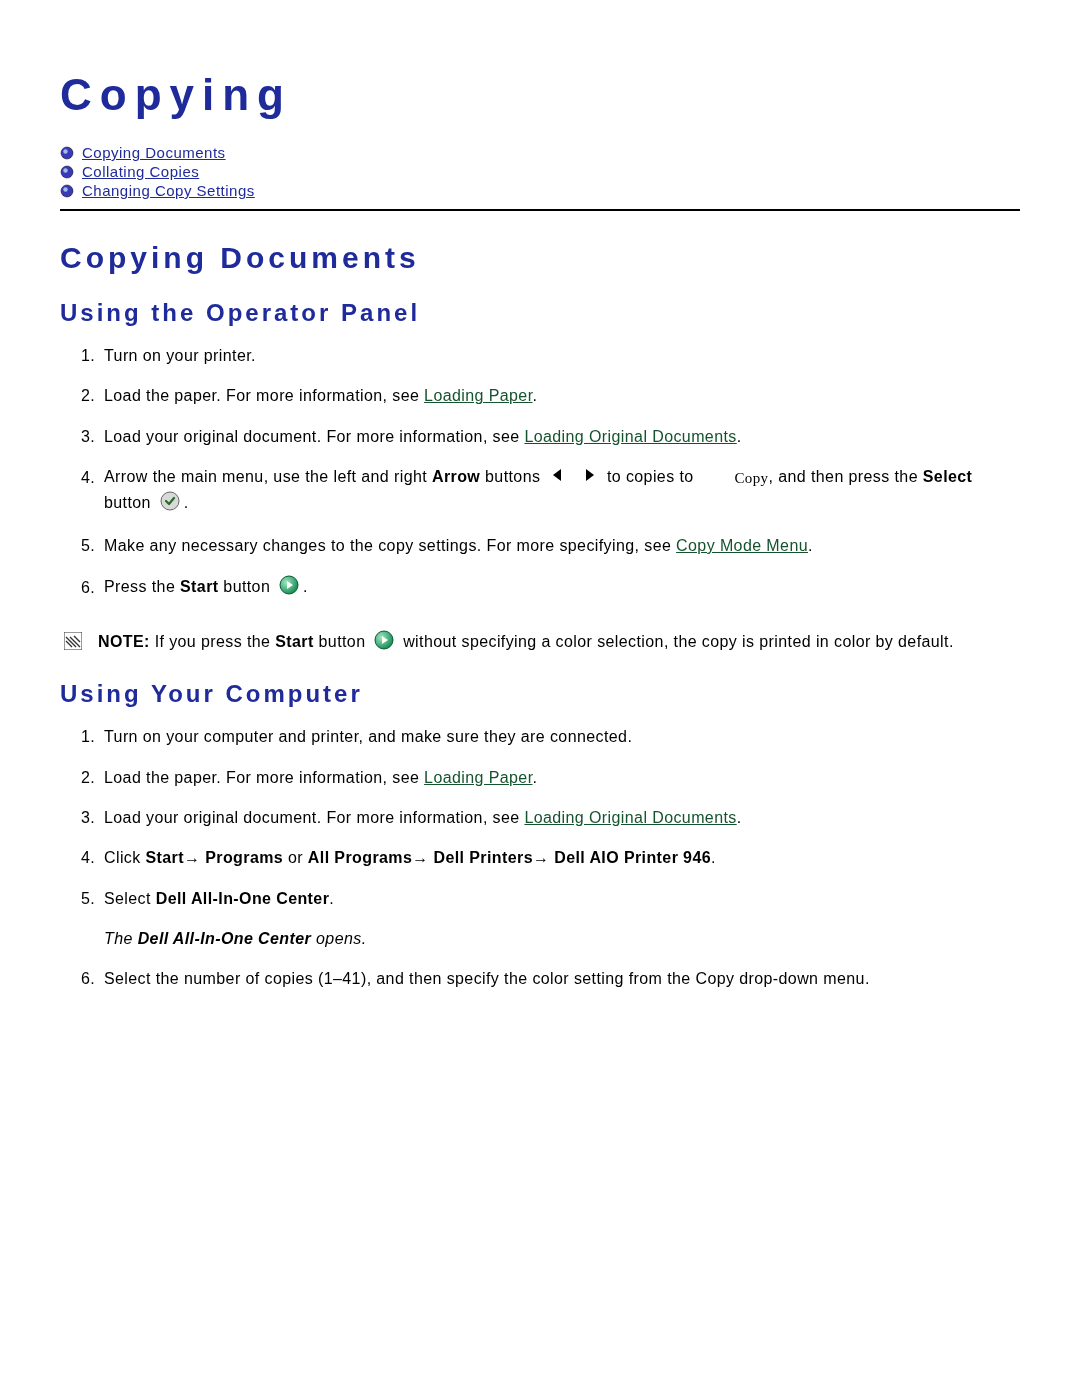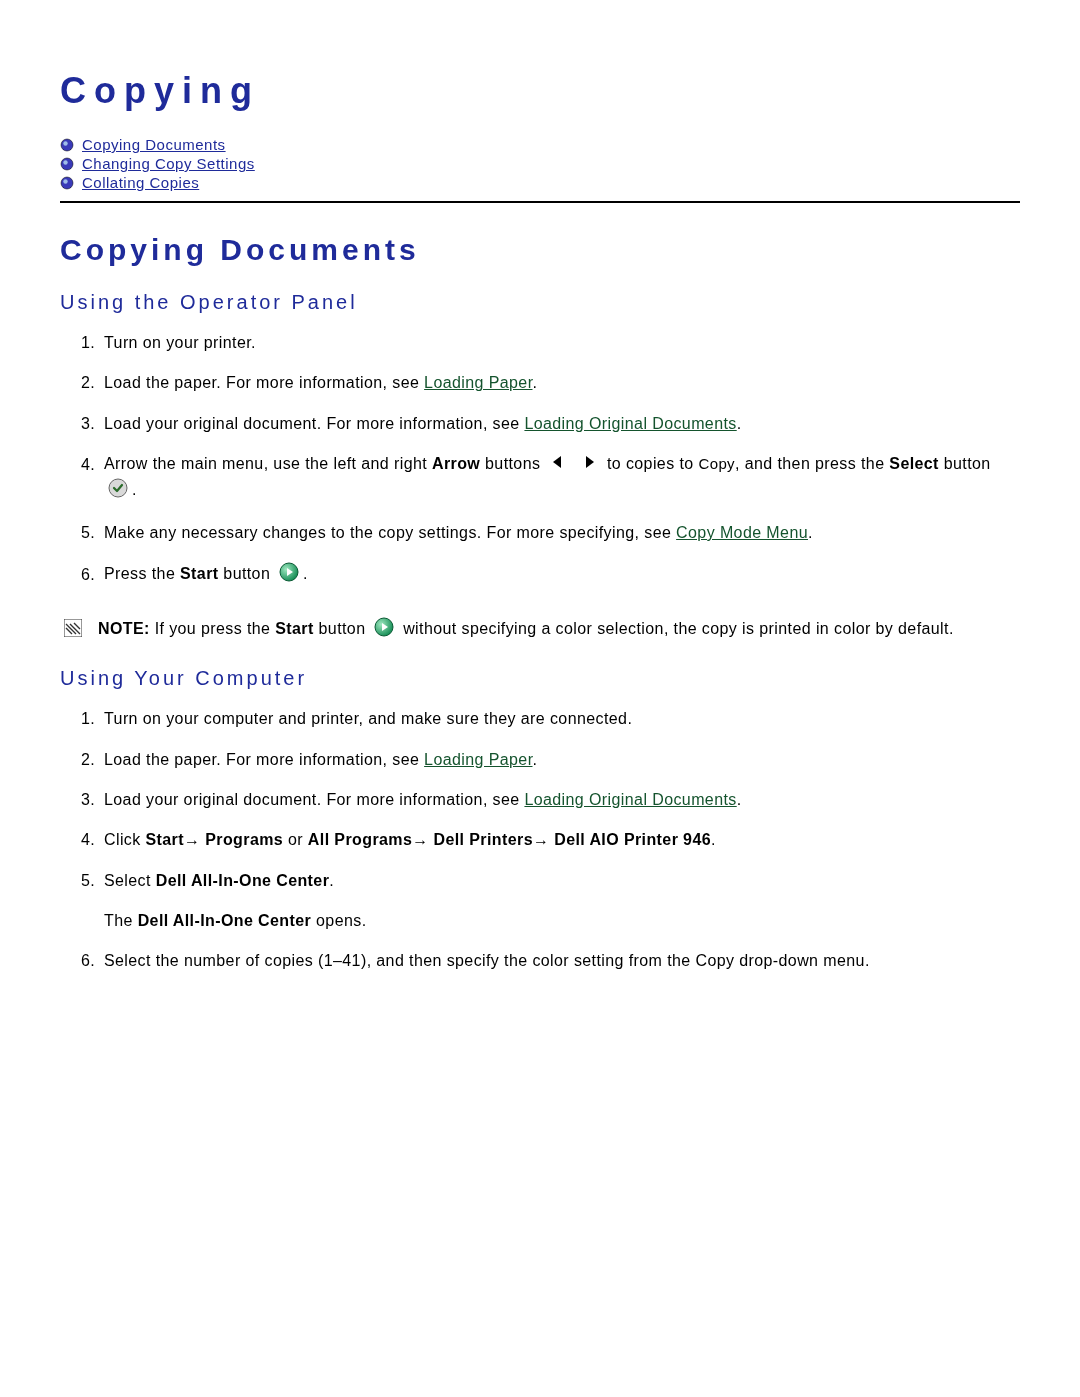--- a/index.html
+++ b/index.html
@@ -17,7 +17,7 @@
     font-family: Verdana, Arial, sans-serif;
     font-weight: 700;
     color: #1f2b9a;
-    font-size: 36px;
+    font-size: 44px;
     letter-spacing: 8px;
     margin: 0 0 24px 0;
   }

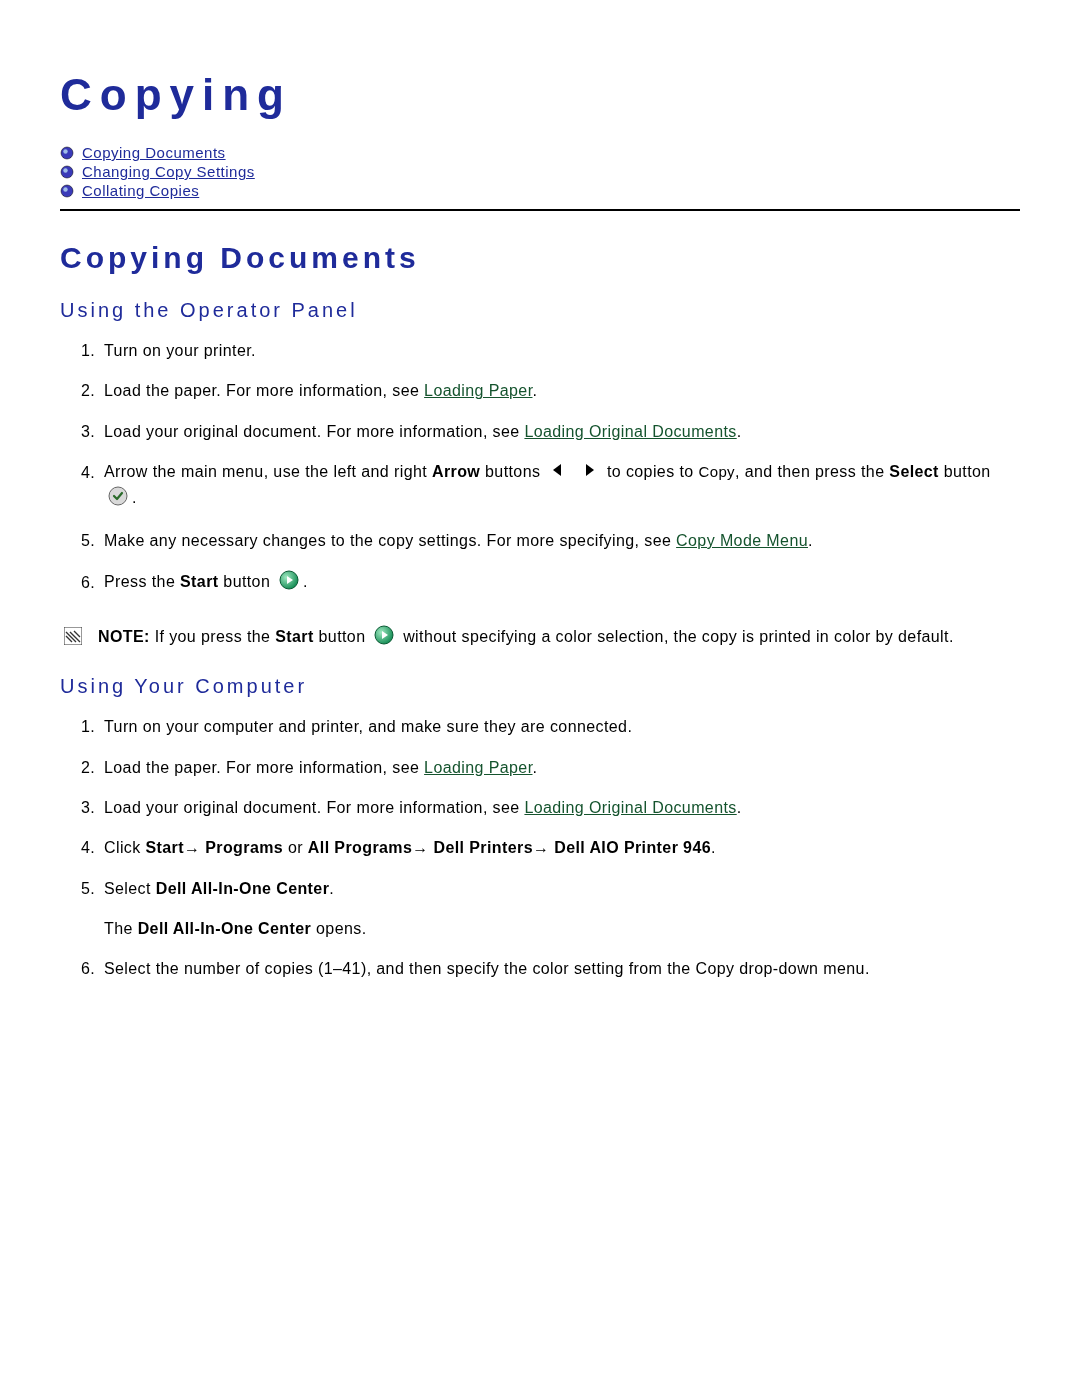--- a/index.html
+++ b/index.html
@@ -136,7 +136,7 @@
             <circle cx="5.5" cy="5.5" r="2.2" fill="#9fbde8"></circle>
           </svg>
       </span>
-      <a href="#">Changing Copy Settings</a>
+      <a href="#">Collating Copies</a>
     </li>
     <li>
       <span class="bullet-icon">
@@ -145,7 +145,7 @@
             <circle cx="5.5" cy="5.5" r="2.2" fill="#9fbde8"></circle>
           </svg>
       </span>
-      <a href="#">Collating Copies</a>
+      <a href="#">Changing Copy Settings</a>
     </li>
   </ul>
 

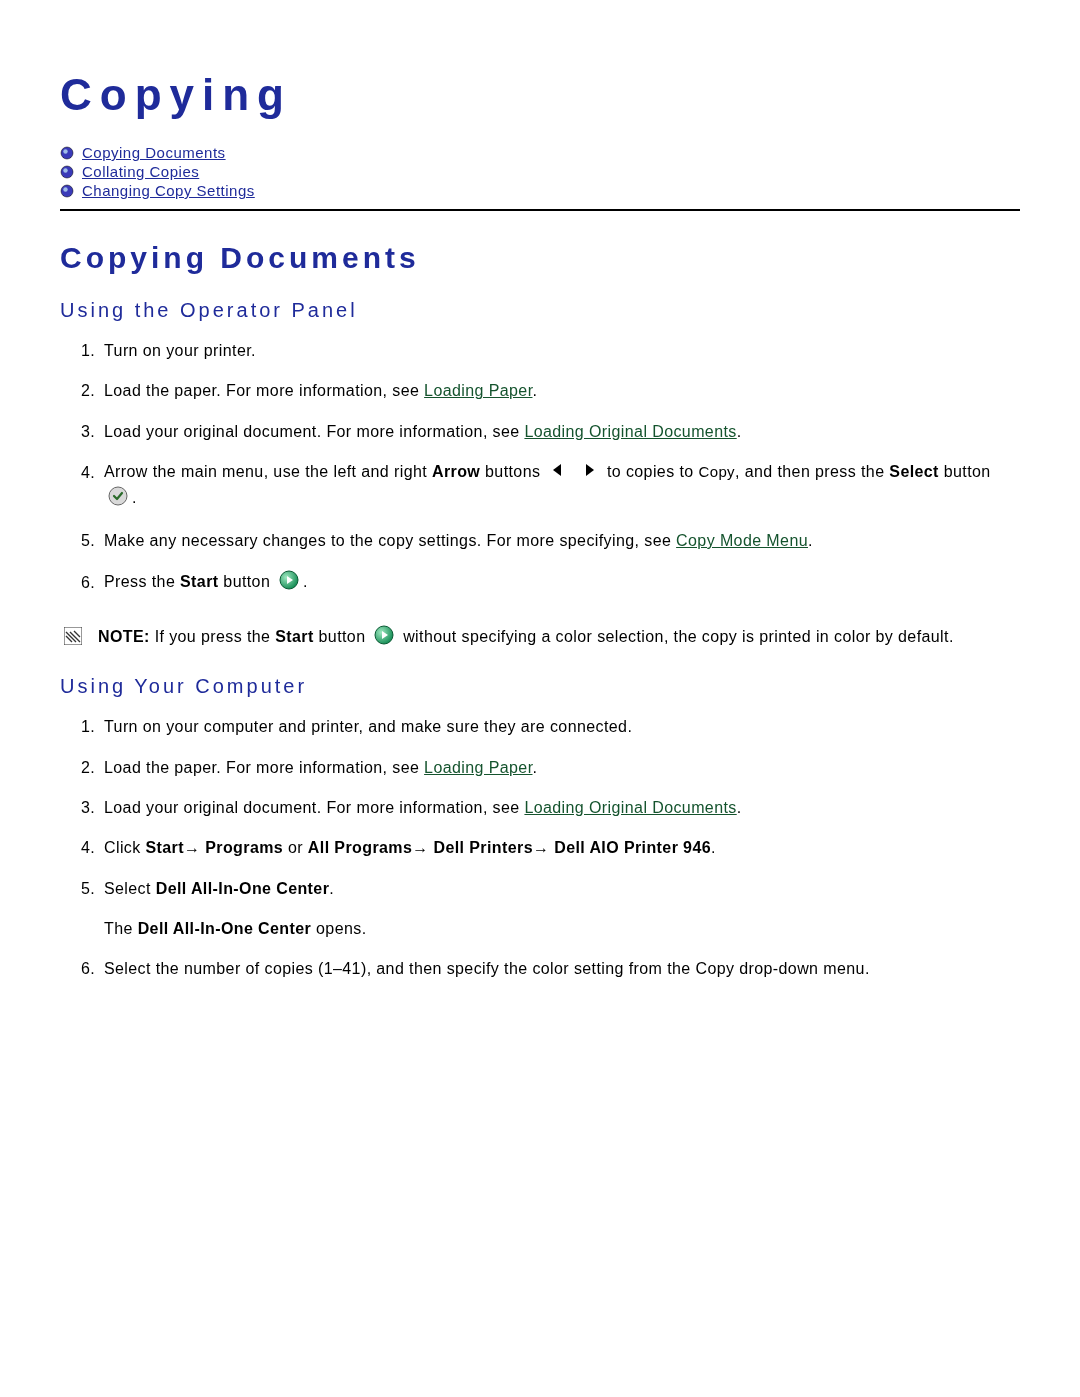--- a/index.html
+++ b/index.html
@@ -60,9 +60,9 @@
   h3.subsection-title {
     font-family: Verdana, Arial, sans-serif;
     color: #1f2b9a;
-    font-size: 20px;
+    font-size: 24px;
     letter-spacing: 3px;
-    font-weight: 400;
+    font-weight: 700;
     margin: 24px 0 18px 0;
   }
   ol.steps {

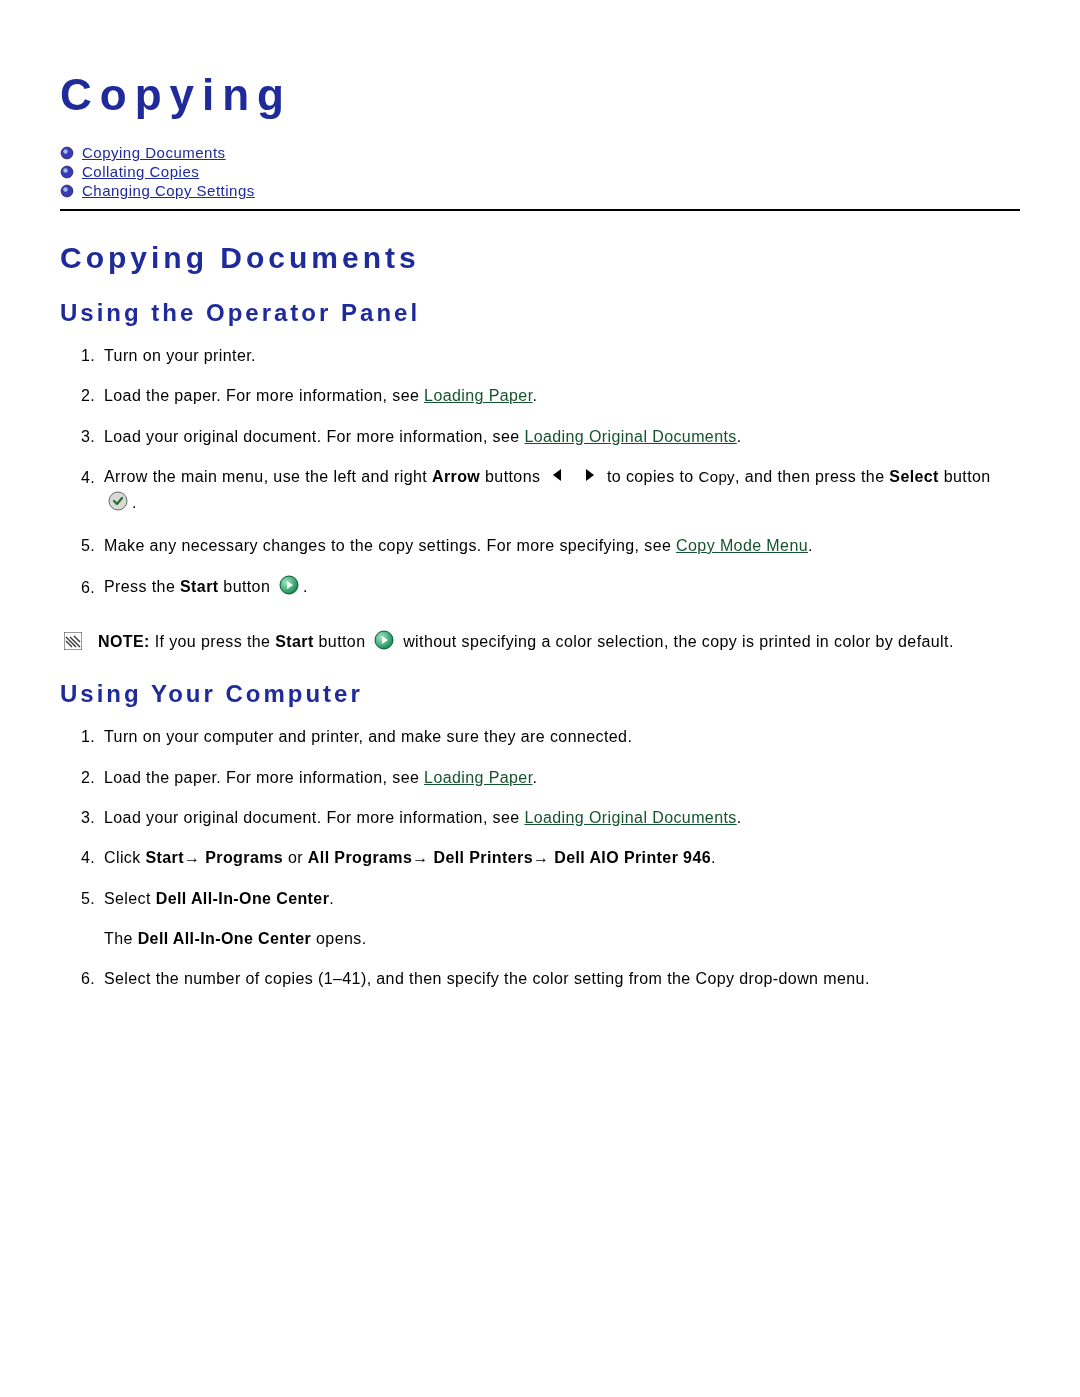--- a/index.html
+++ b/index.html
@@ -84,8 +84,9 @@
     text-decoration: underline;
   }
   .mono {
-    font-family: Liberation Sans, sans-serif;
+    font-family: Liberation Serif, serif;
     font-size: 15px;
+    margin-left: 36px;
   }
   .icon {
     display: inline-block;

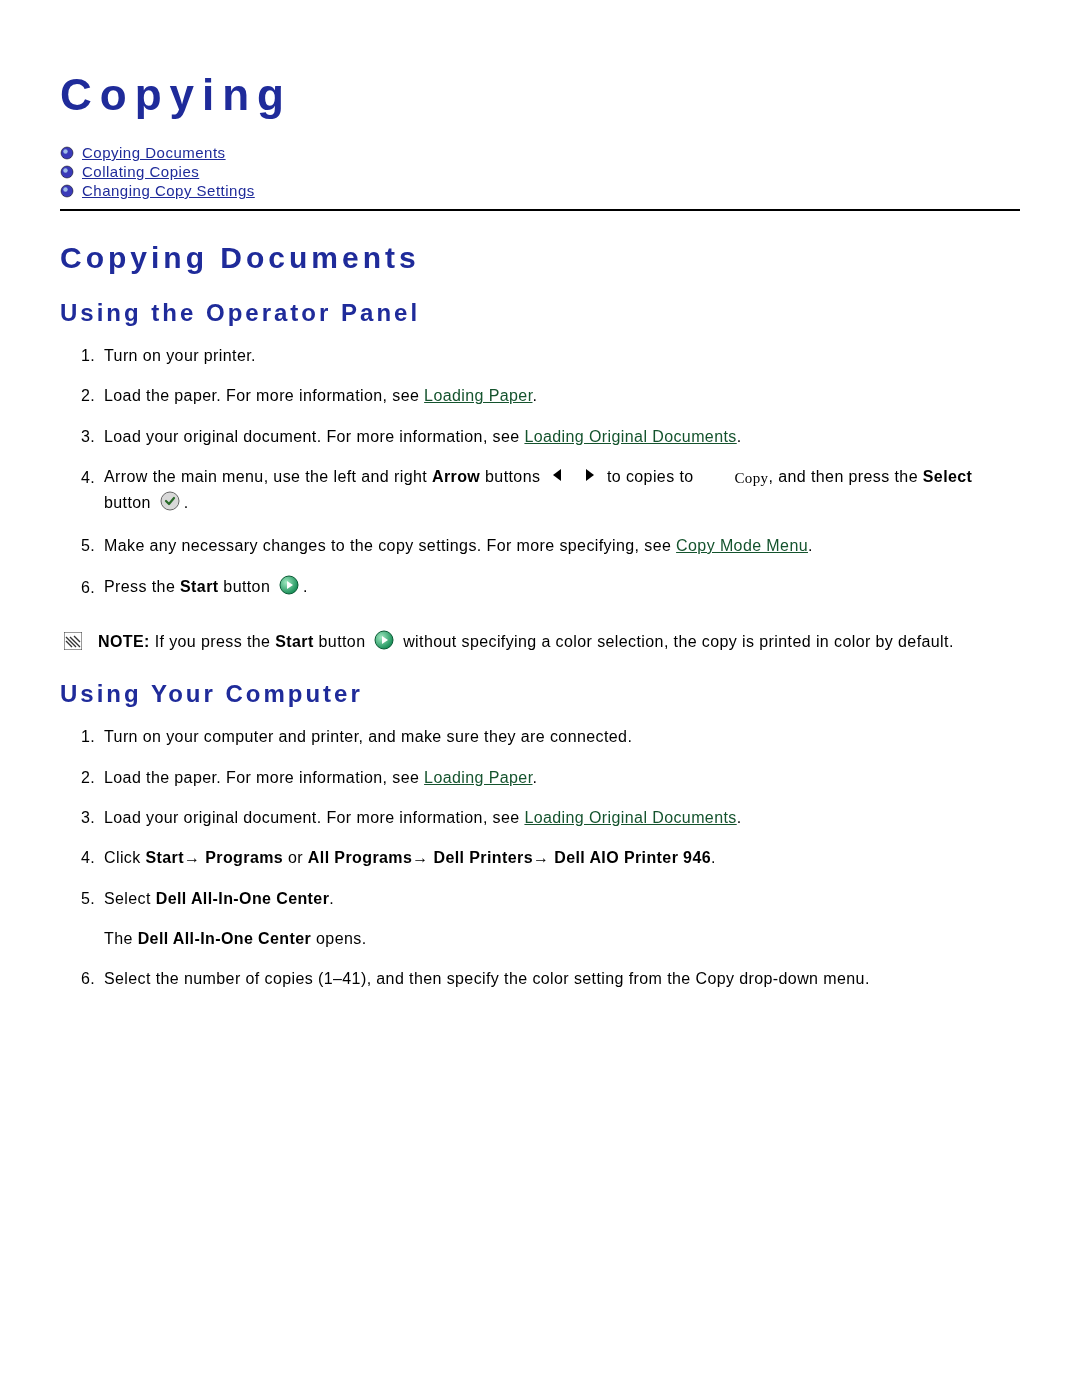--- a/index.html
+++ b/index.html
@@ -78,6 +78,7 @@
   }
   ol.steps .sub {
     margin: 18px 0 0 0;
+    font-style: italic;
   }
   a.inline-link {
     color: #14532d;

